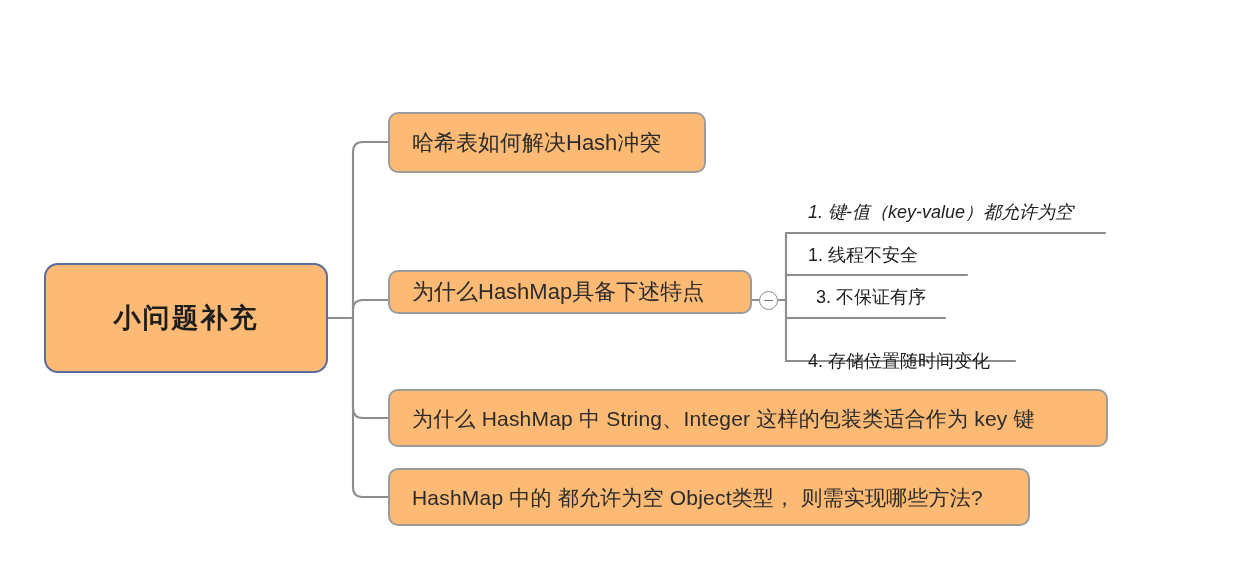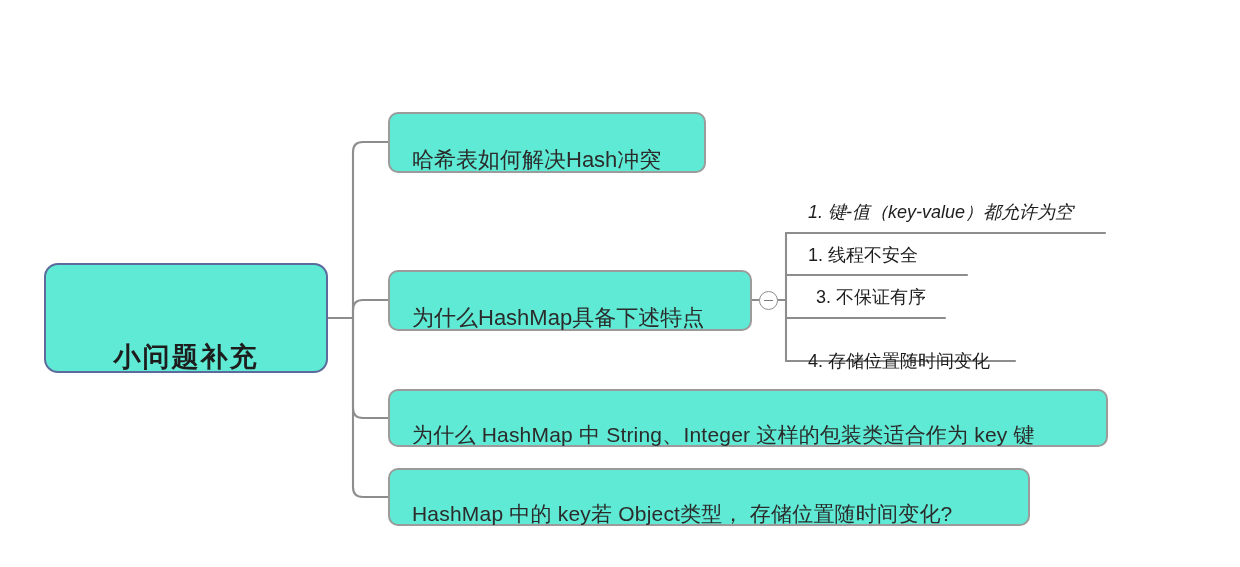--- a/index.html
+++ b/index.html
@@ -37,8 +37,8 @@
     position: absolute;
     box-sizing: border-box;
     display: flex;
-    align-items: flex-end;
-    background: #5eead4;
+    align-items: center;
+    background: #fdba74;
     border: 2px solid #9b9b9b;
     border-radius: 10px;
   }

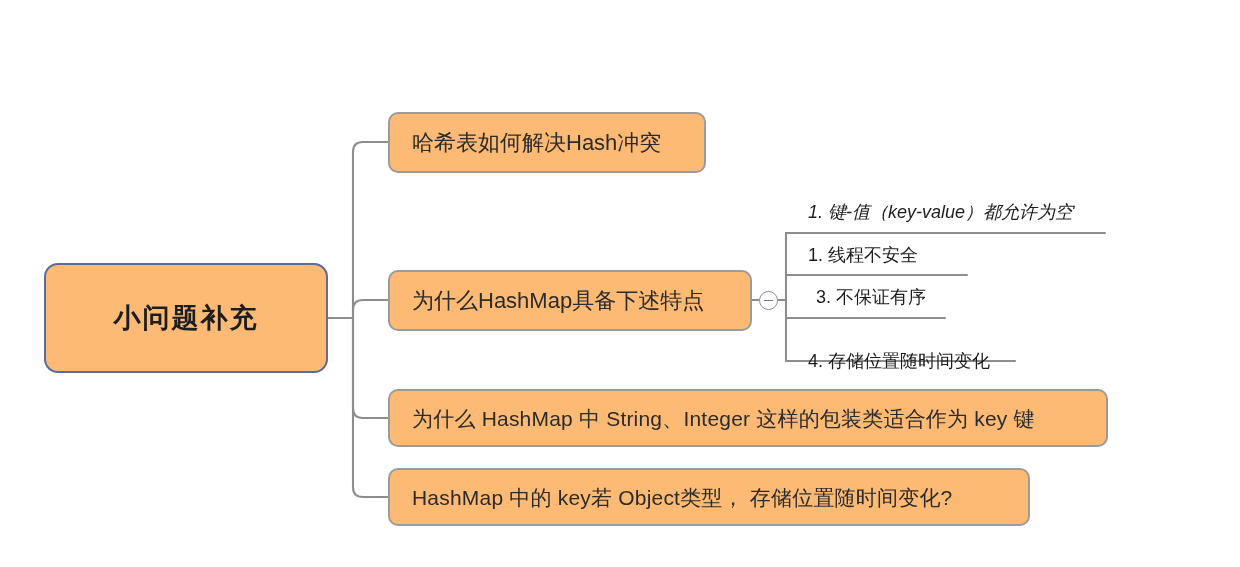--- a/index.html
+++ b/index.html
@@ -84,7 +84,7 @@
     left: 388px;
     top: 270px;
     width: 364px;
-    height: 61px;
+    height: 44px;
   }
   #node-wrapper-key {
     left: 388px;

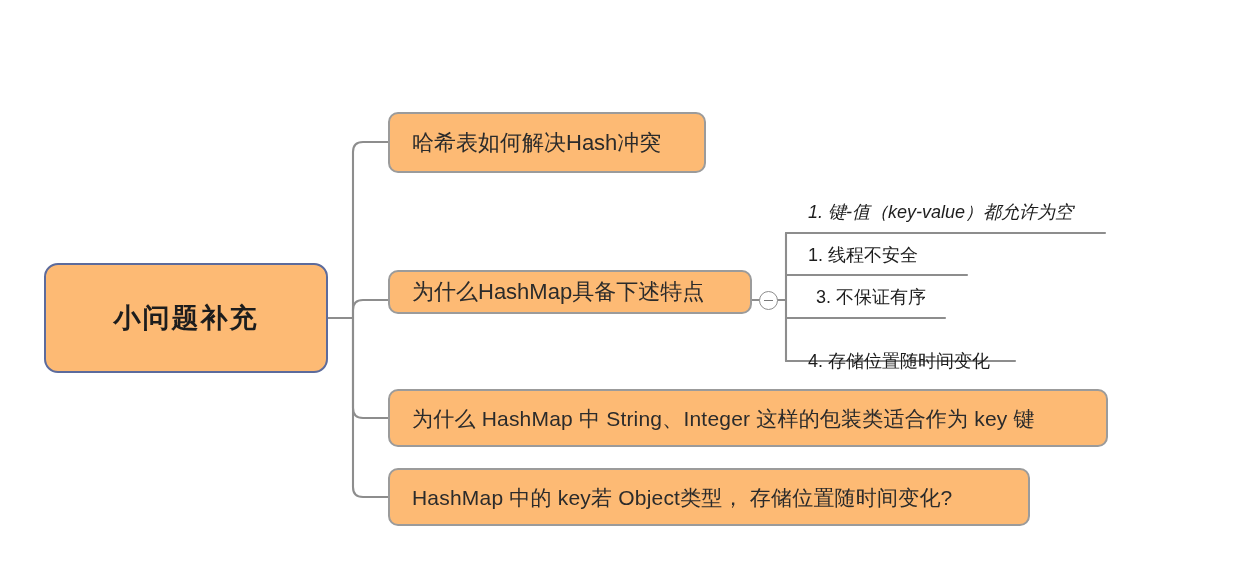--- a/index.html
+++ b/index.html
@@ -197,7 +197,7 @@
   </div>
 
   <div class="node branch-node" id="node-object-key">
-    <span class="node-label">HashMap 中的 key若 Object类型， 存储位置随时间变化?</span>
+    <span class="node-label">HashMap 中的 都允许为空 Object类型， 则需实现哪些方法?</span>
   </div>
 
 </div>

